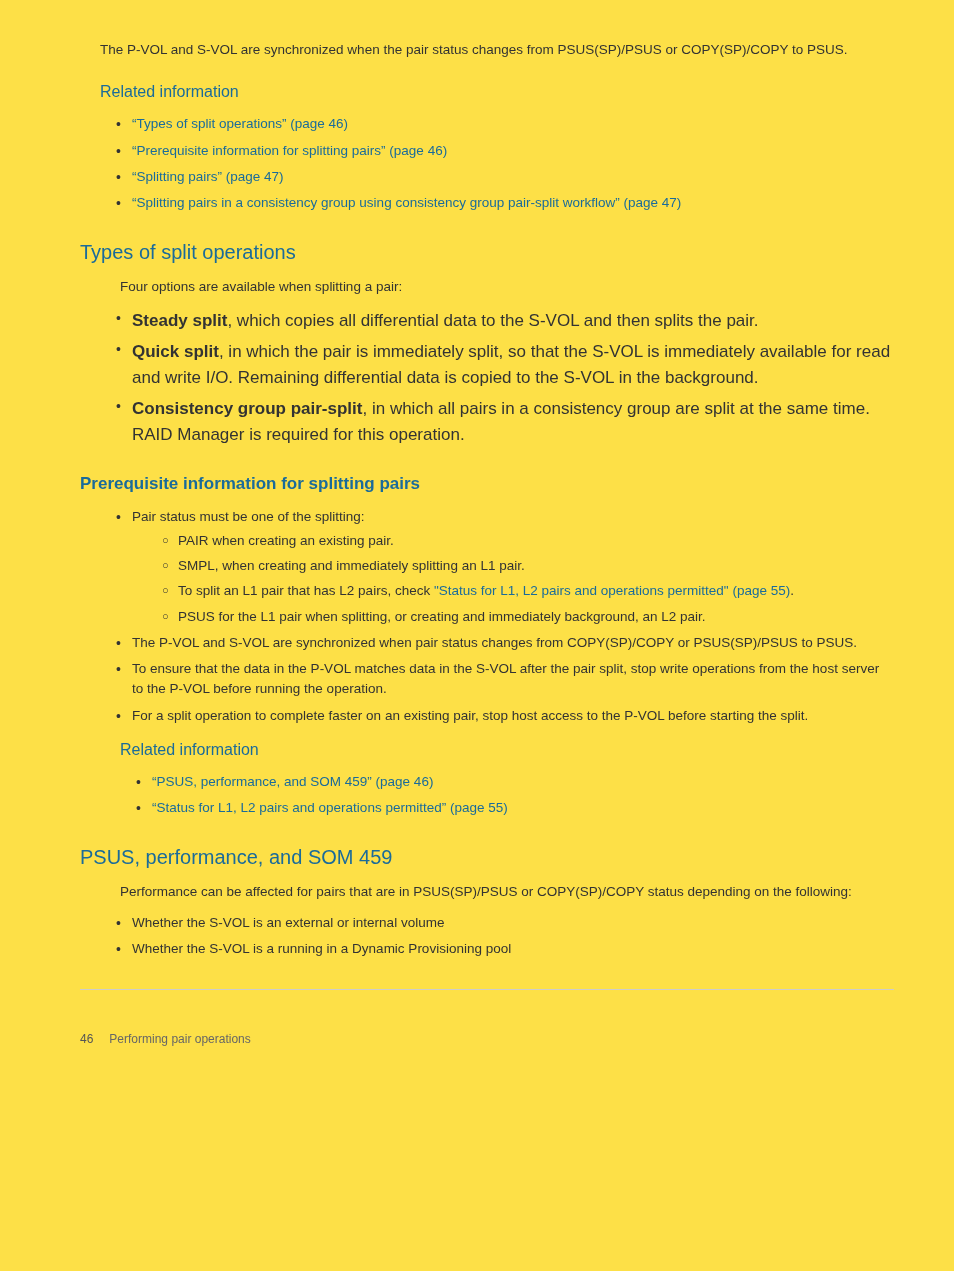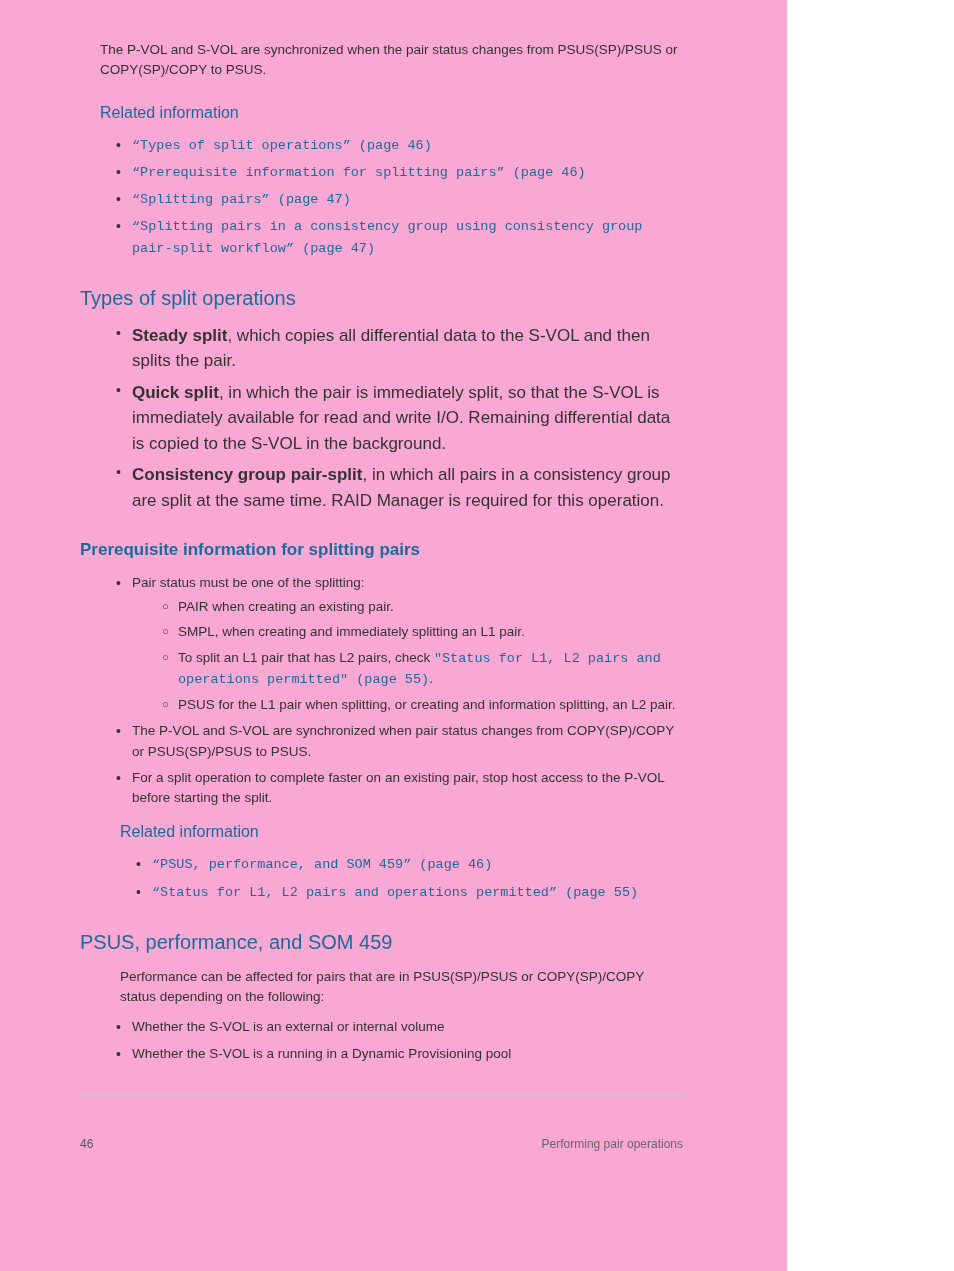--- a/index.html
+++ b/index.html
@@ -17,10 +17,10 @@
     }
 
     .page {
-      width: 787px;
+      width: 954px;
       min-height: 1271px;
-      padding: 40px 104px 60px 80px;
-      background: #f9a8d4;
+      padding: 40px 60px 60px 80px;
+      background: #fde047;
     }
 
     .intro-text {

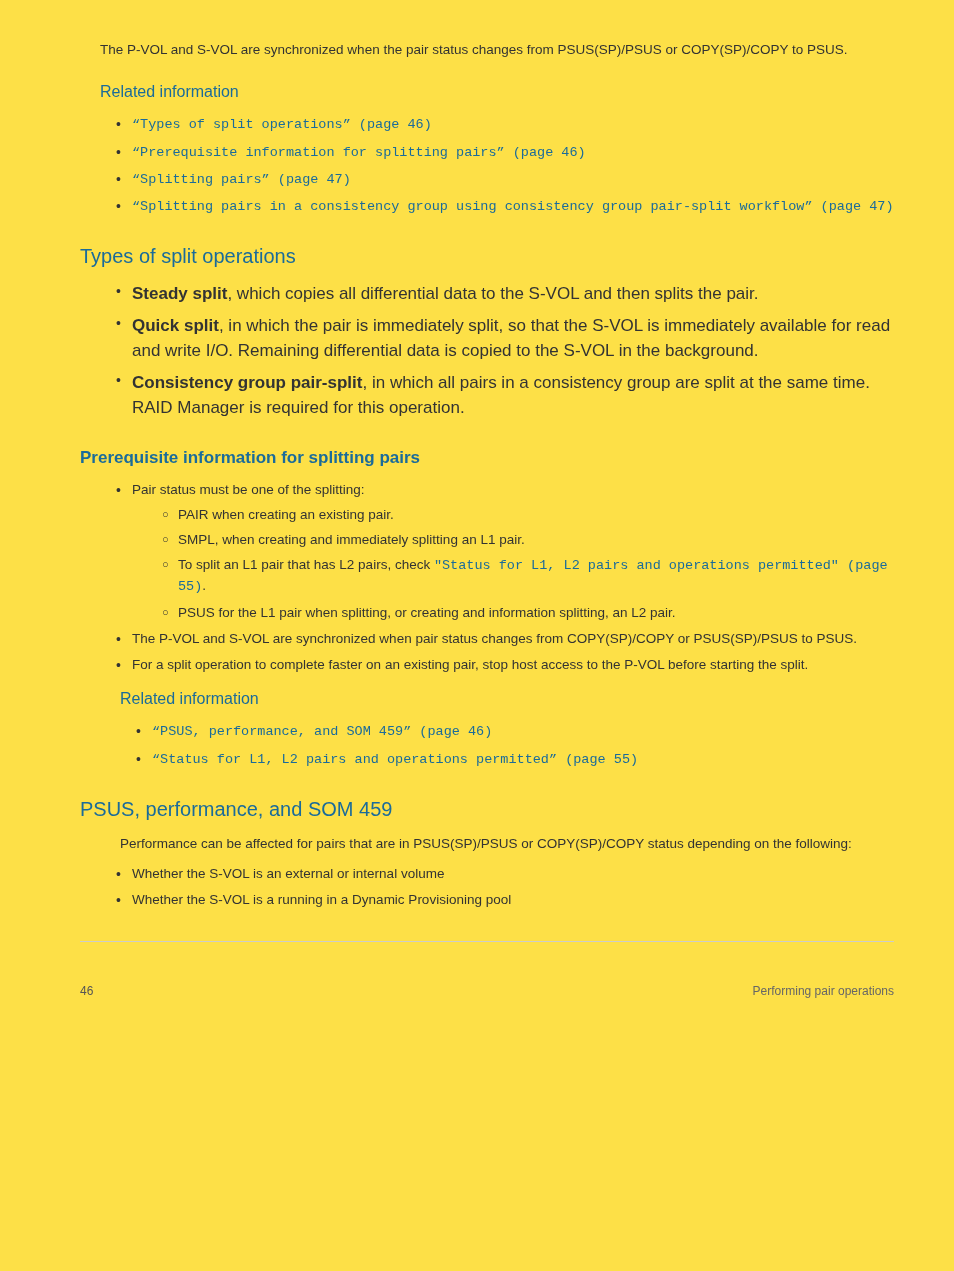--- a/index.html
+++ b/index.html
@@ -80,7 +80,6 @@
     ul.bullet-list li a {
       color: #1a6b9a;
       text-decoration: none;
-      font-family: Liberation Mono, monospace;
     }
 
     ul.bullet-list li.bold-item {

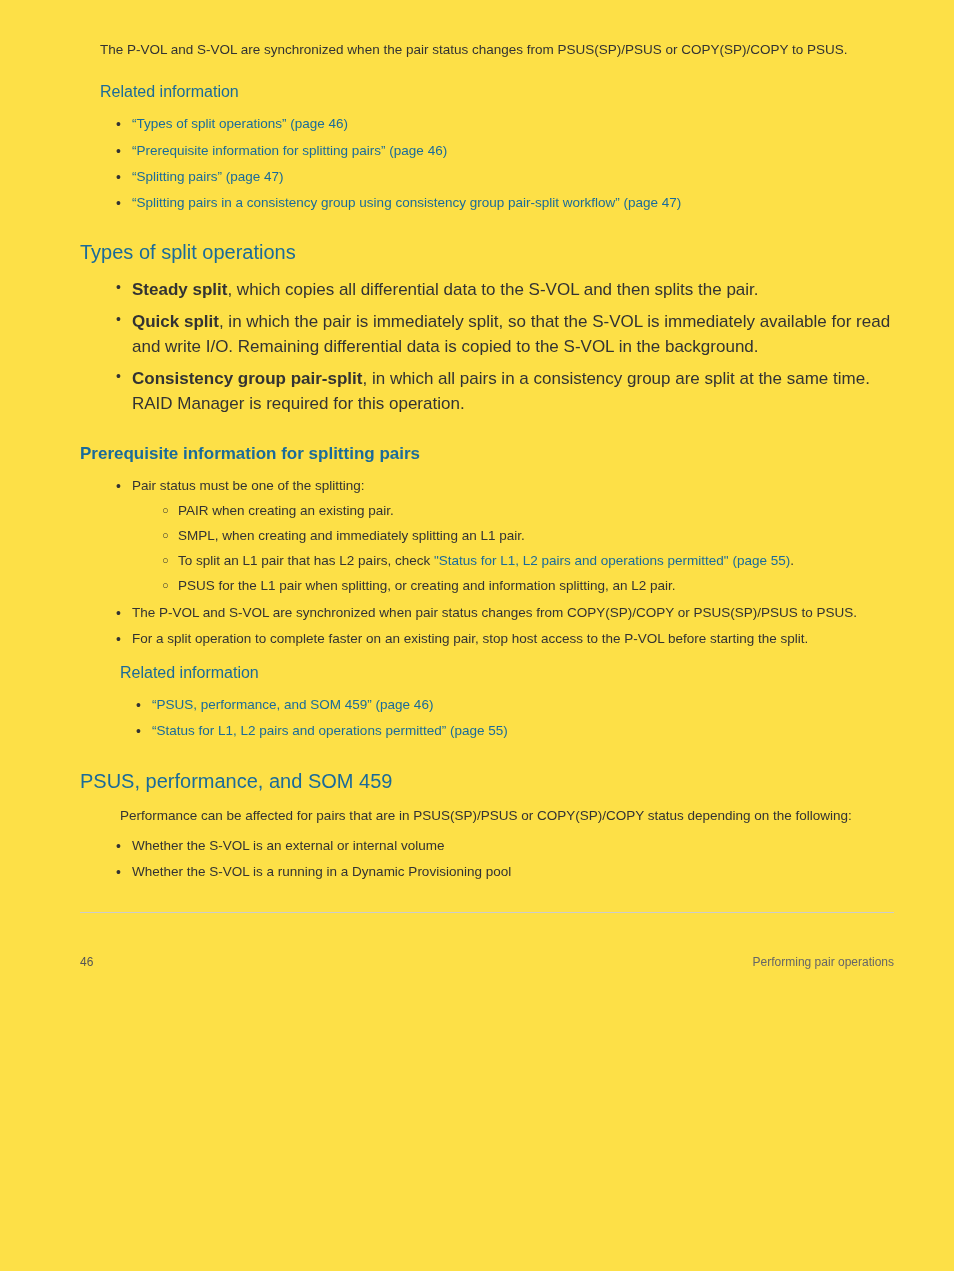--- a/index.html
+++ b/index.html
@@ -171,6 +171,7 @@
 
   <div class="section-block">
     <h2 class="section-heading-large">Types of split operations</h2>
+    <p class="body-text">Four options are available when splitting a pair:</p>
     <ul class="bullet-list">
       <li class="bold-item">
         <strong>Steady split</strong><span>, which copies all differential data to the S-VOL and then splits the pair.</span>

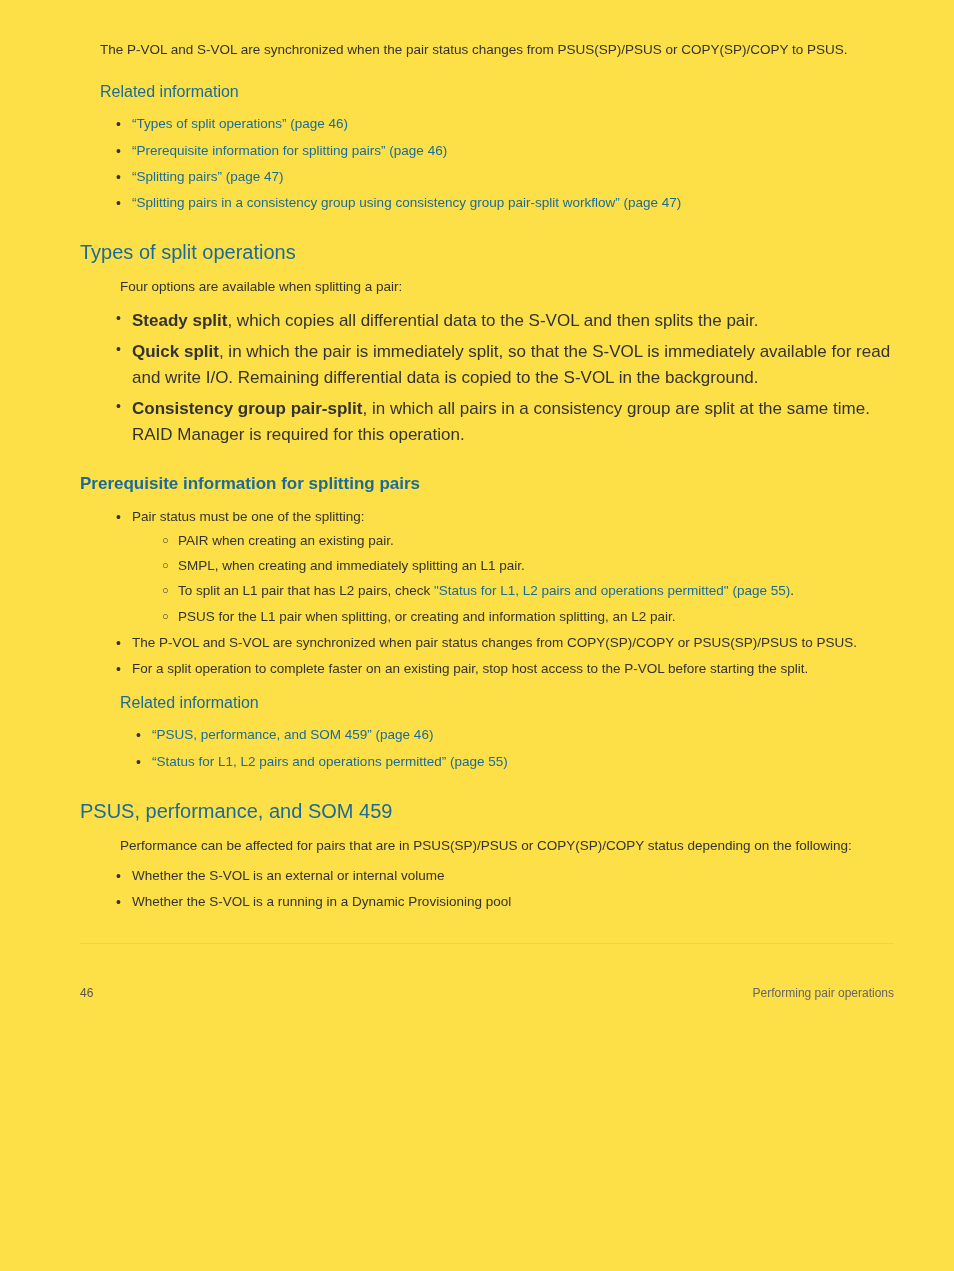--- a/index.html
+++ b/index.html
@@ -194,7 +194,7 @@
           <li>PAIR when creating an existing pair.</li>
           <li>SMPL, when creating and immediately splitting an L1 pair.</li>
           <li>To split an L1 pair that has L2 pairs, check <a href="#">"Status for L1, L2 pairs and operations permitted" (page 55)</a>.</li>
-          <li>PSUS for the L1 pair when splitting, or creating and information splitting, an L2 pair.</li>
+          <li>PSUS for the L1 pair when splitting, or creating and immediately background, an L2 pair.</li>
         </ul>
       </li>
       <li>The P-VOL and S-VOL are synchronized when pair status changes from COPY(SP)/COPY or PSUS(SP)/PSUS to PSUS.</li>

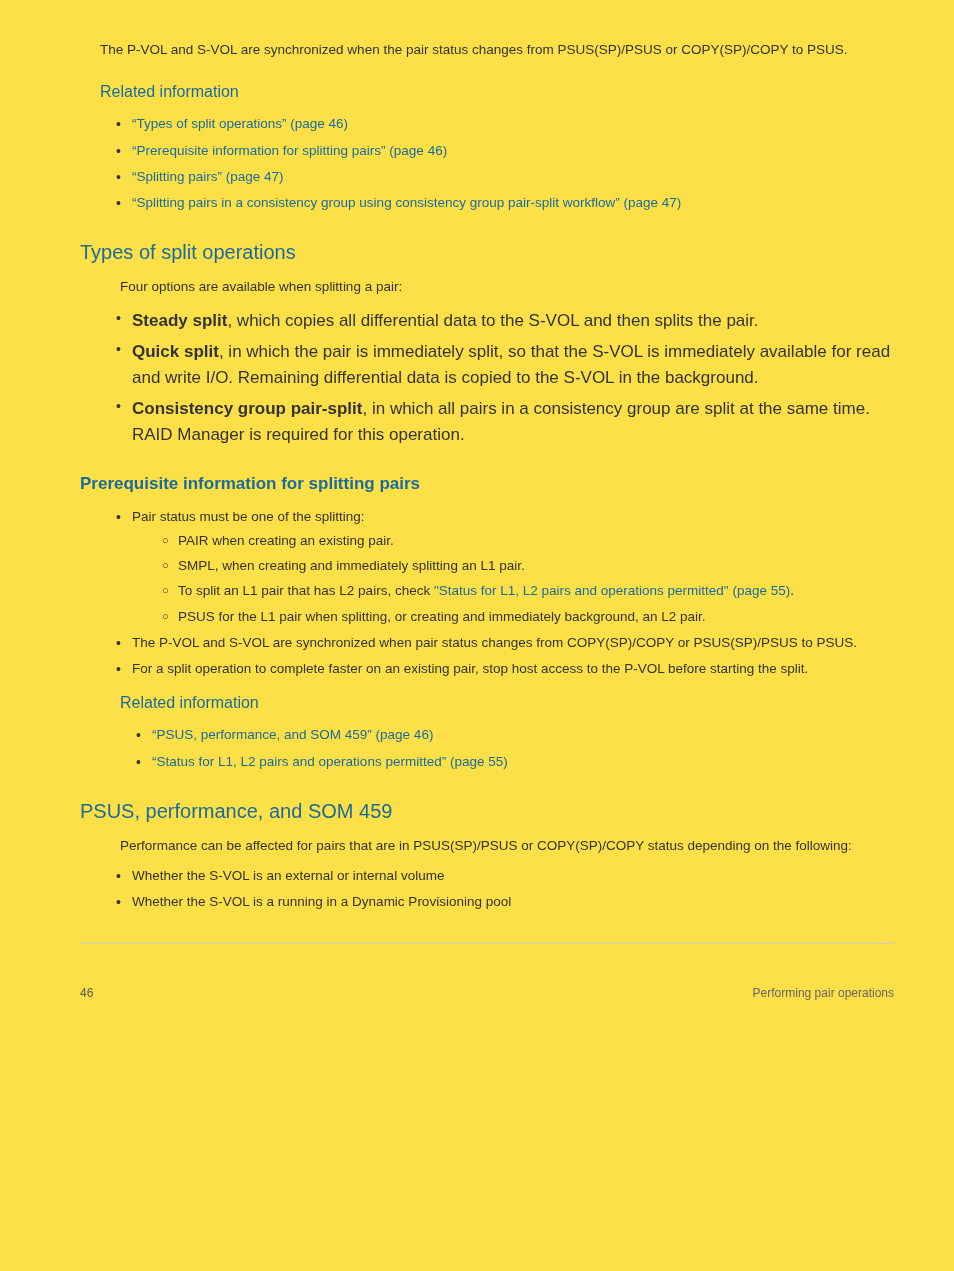--- a/index.html
+++ b/index.html
@@ -198,6 +198,7 @@
         </ul>
       </li>
       <li>The P-VOL and S-VOL are synchronized when pair status changes from COPY(SP)/COPY or PSUS(SP)/PSUS to PSUS.</li>
+      <li>To ensure that the data in the P-VOL matches data in the S-VOL after the pair split, stop write operations from the host server to the P-VOL before running the operation.</li>
       <li>For a split operation to complete faster on an existing pair, stop host access to the P-VOL before starting the split.</li>
     </ul>
 

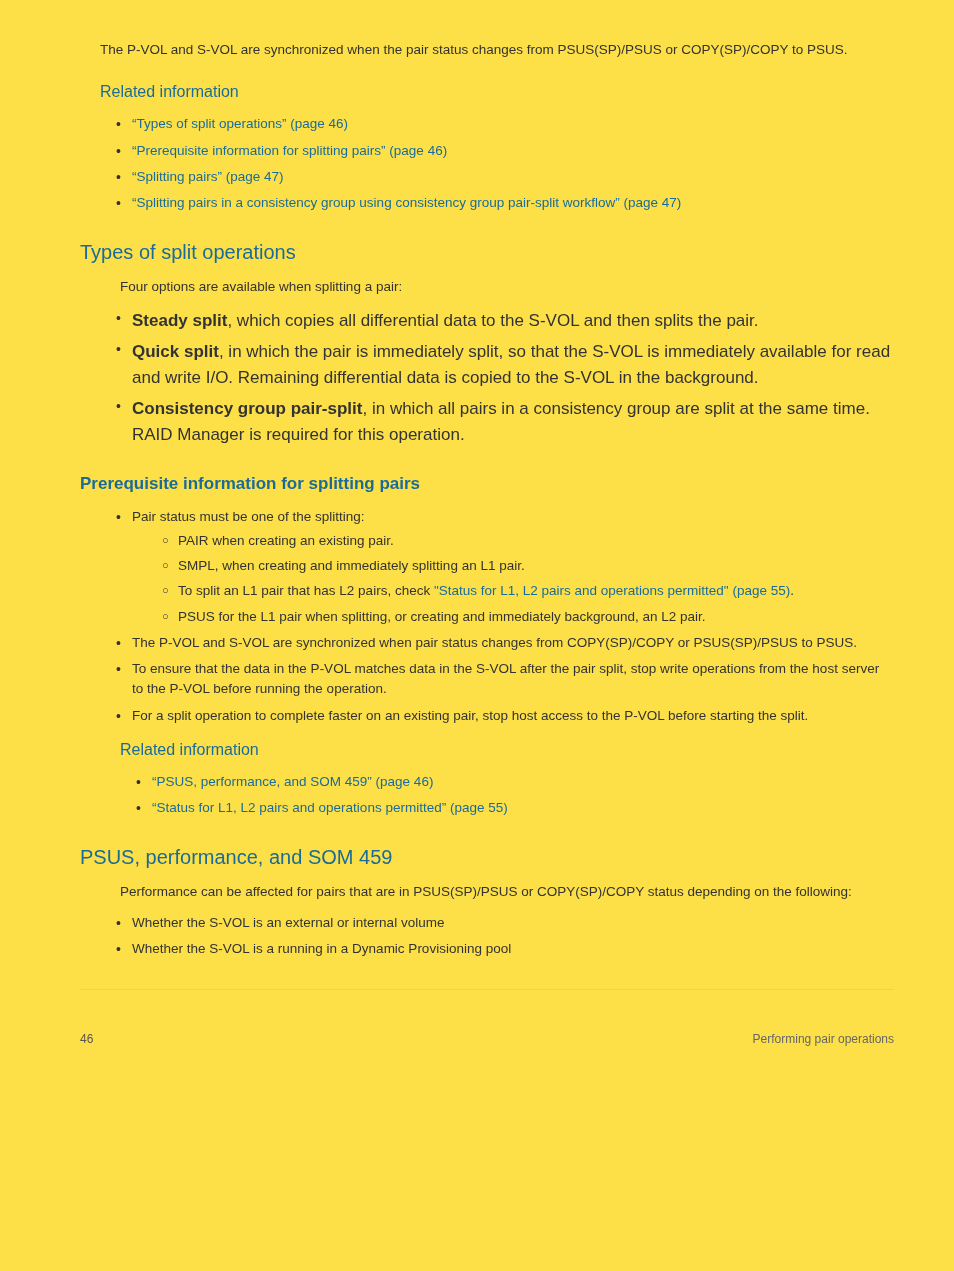--- a/index.html
+++ b/index.html
@@ -133,8 +133,7 @@
       color: #666;
       display: flex;
       align-items: center;
-      gap: 36px;
-      justify-content: space-between;
+      gap: 16px;
     }
 
     .footer-page-num {

